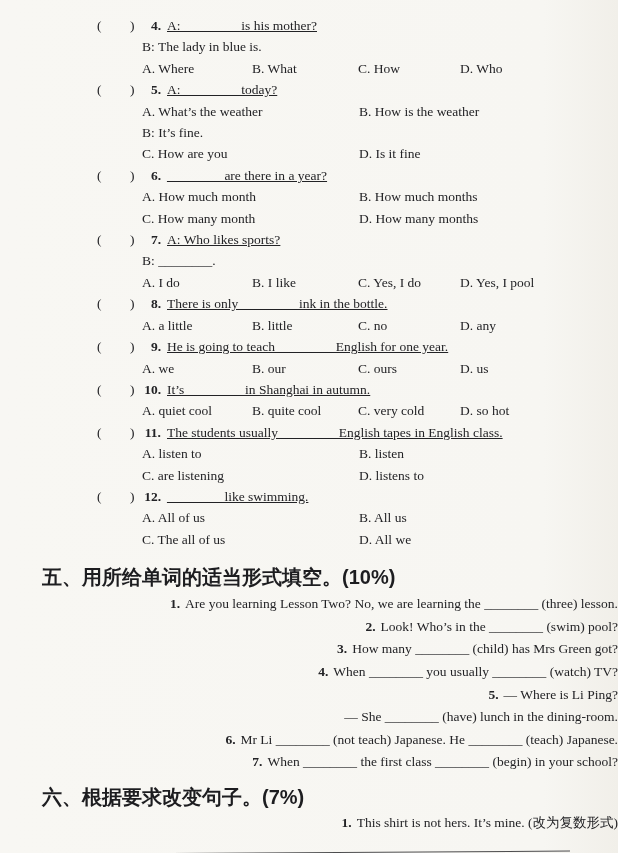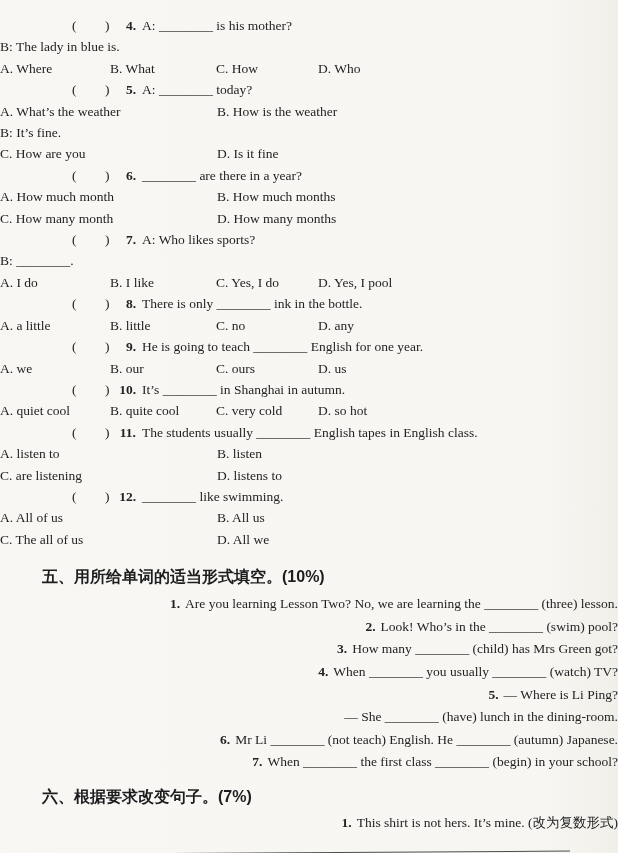--- a/index.html
+++ b/index.html
@@ -24,7 +24,7 @@
   
   .choice { font-size: 13.5px; }
   .choice .row { line-height: 21.4px; white-space: nowrap; }
-  .choice .row.stem { padding-left: 72px; }
+  .choice .row.stem { padding-left: 97px; text-decoration: underline; }
   .paren-open  { display: inline-block; width: 33px; }
   .paren-close { display: inline-block; width: 5px; }
   .qnum {

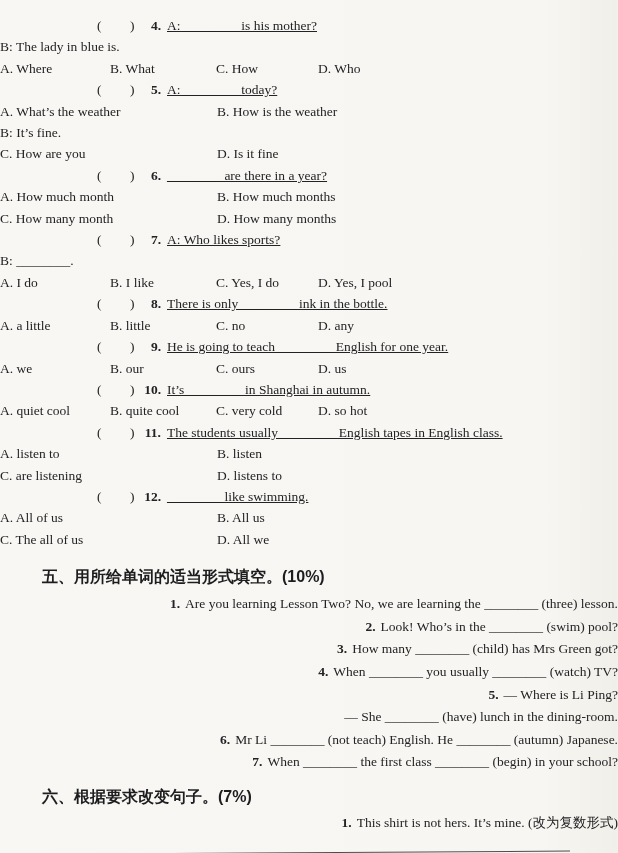--- a/index.html
+++ b/index.html
@@ -35,7 +35,7 @@
     font-weight: bold;
   }
   .choice .row.cont,
-  .choice .row.opts { }
+  .choice .row.opts { padding-left: 142px; }
   .opt { display: inline-block; }
   .cols4 .opt:nth-child(1) { width: 110px; }
   .cols4 .opt:nth-child(2) { width: 106px; }

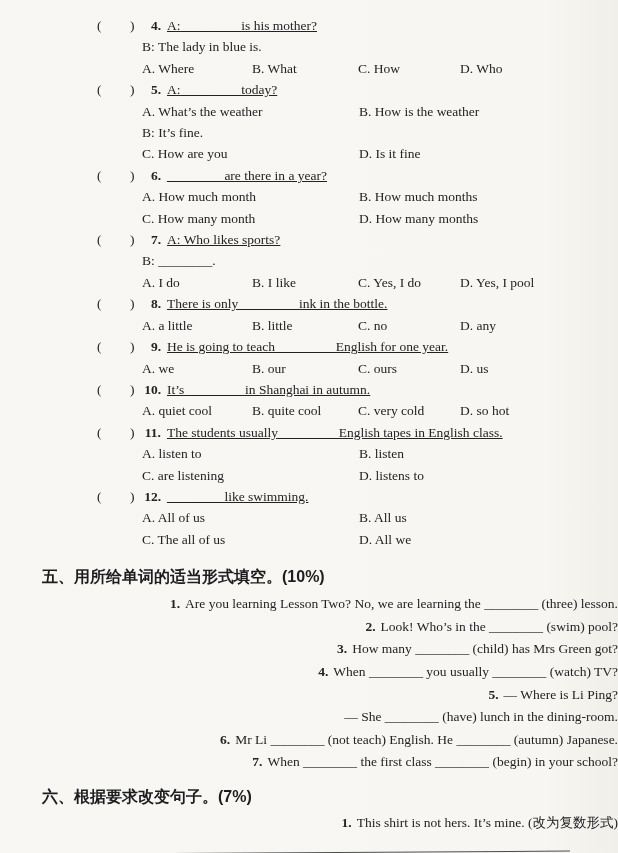--- a/index.html
+++ b/index.html
@@ -48,7 +48,7 @@
     padding-left: 42px;
     font-family: "Liberation Sans", "DejaVu Sans", sans-serif;
     font-weight: bold;
-    font-size: 16px;
+    font-size: 20px;
     line-height: 24px;
     white-space: nowrap;
     color: #1d1d20;

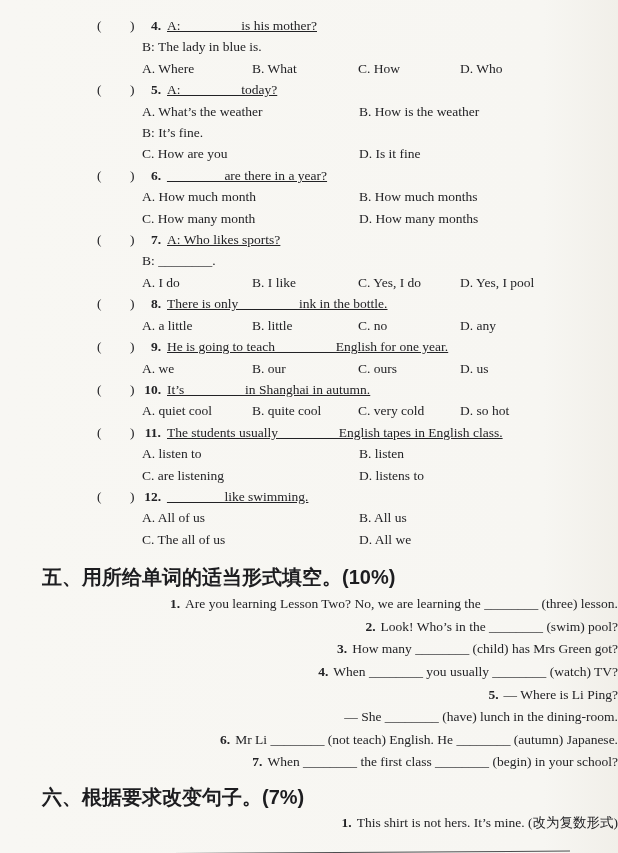--- a/index.html
+++ b/index.html
@@ -152,7 +152,7 @@
           <div class="row follow"><span class="itext">— She ________ (have) lunch in the dining-room.</span></div>
         </div>
         <div class="fill-item">
-          <div class="row first"><span class="inum">6.</span><span class="itext">Mr Li ________ (not teach) English. He ________ (autumn) Japanese.</span></div>
+          <div class="row first"><span class="inum">6.</span><span class="itext">Mr Li ________ (not teach) Japanese. He ________ (teach) Japanese.</span></div>
         </div>
         <div class="fill-item">
           <div class="row first"><span class="inum">7.</span><span class="itext">When ________ the first class ________ (begin) in your school?</span></div>

